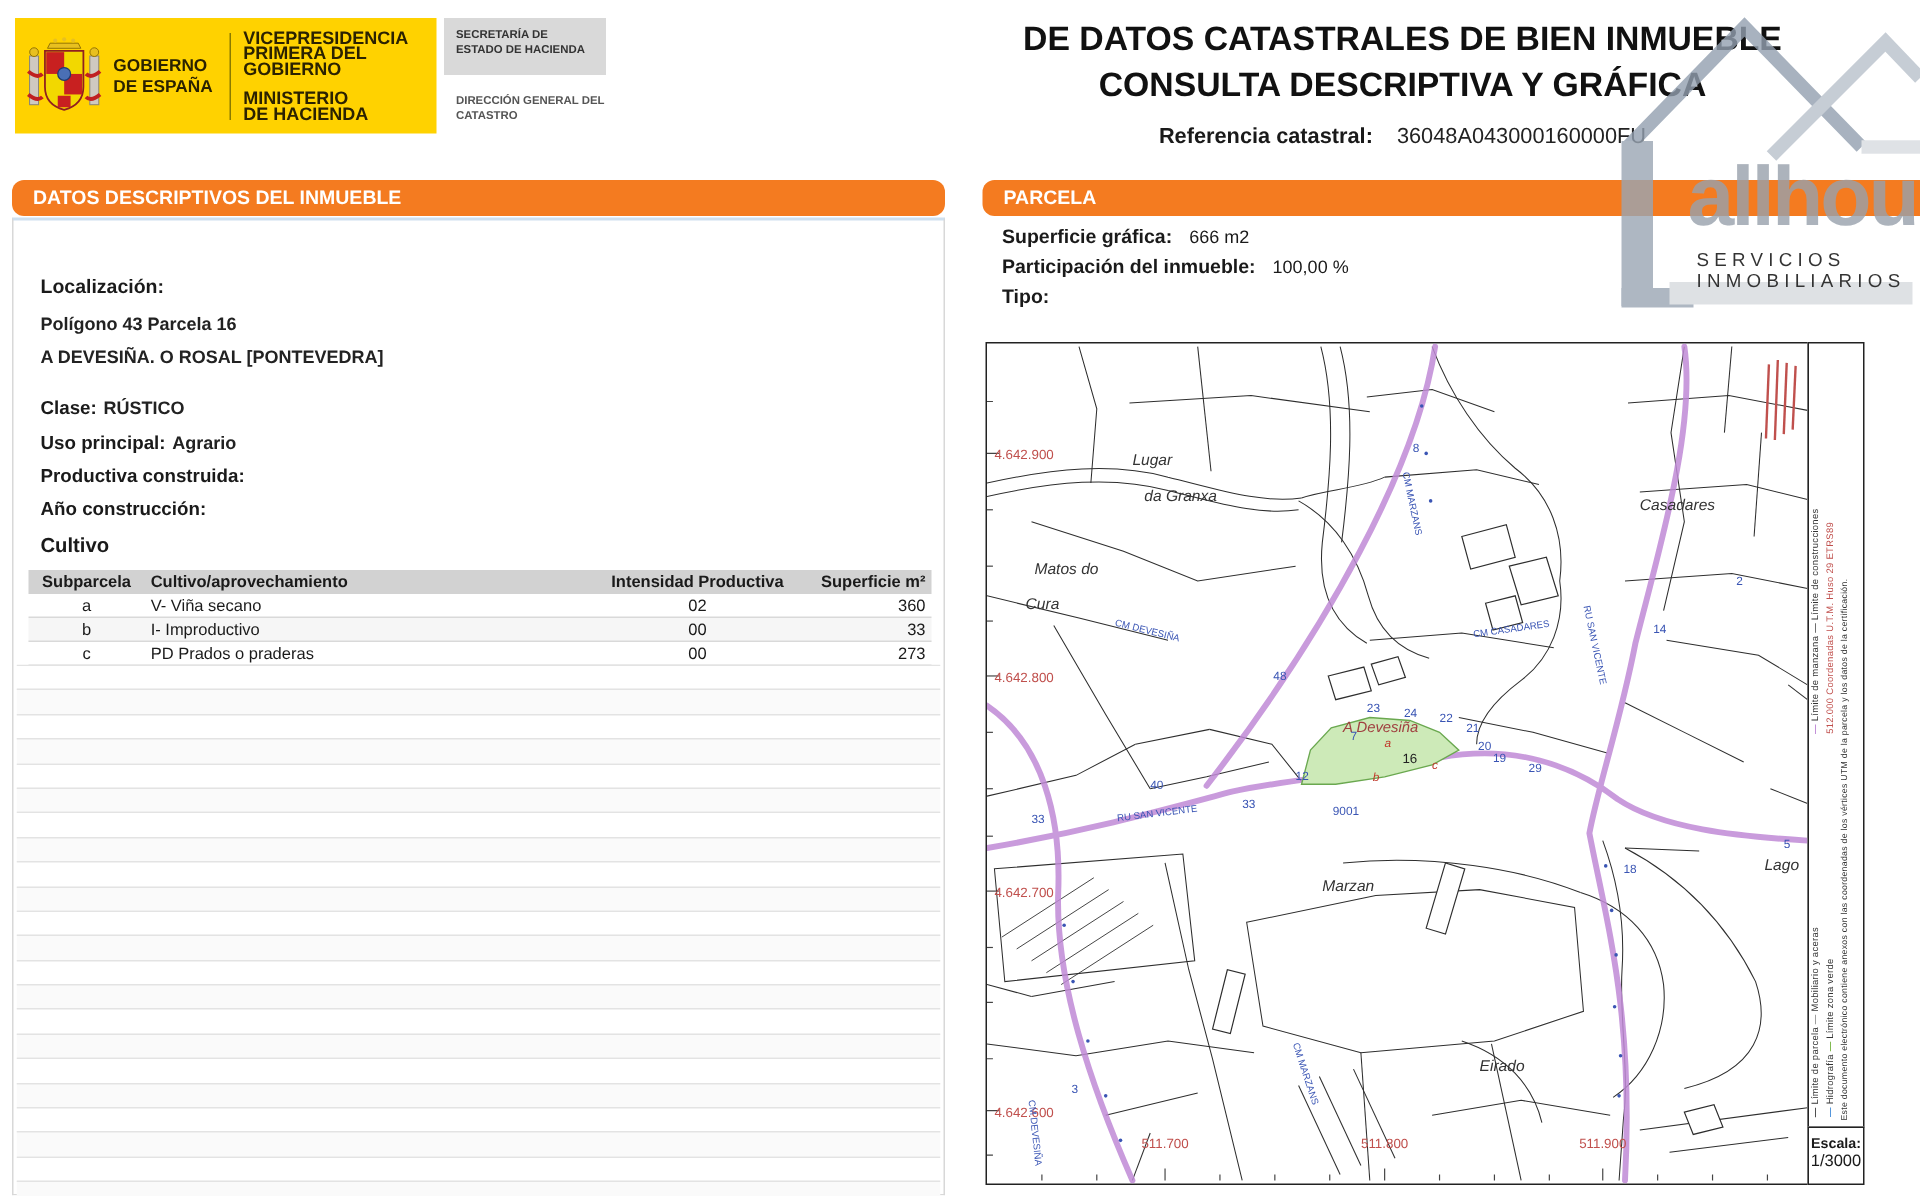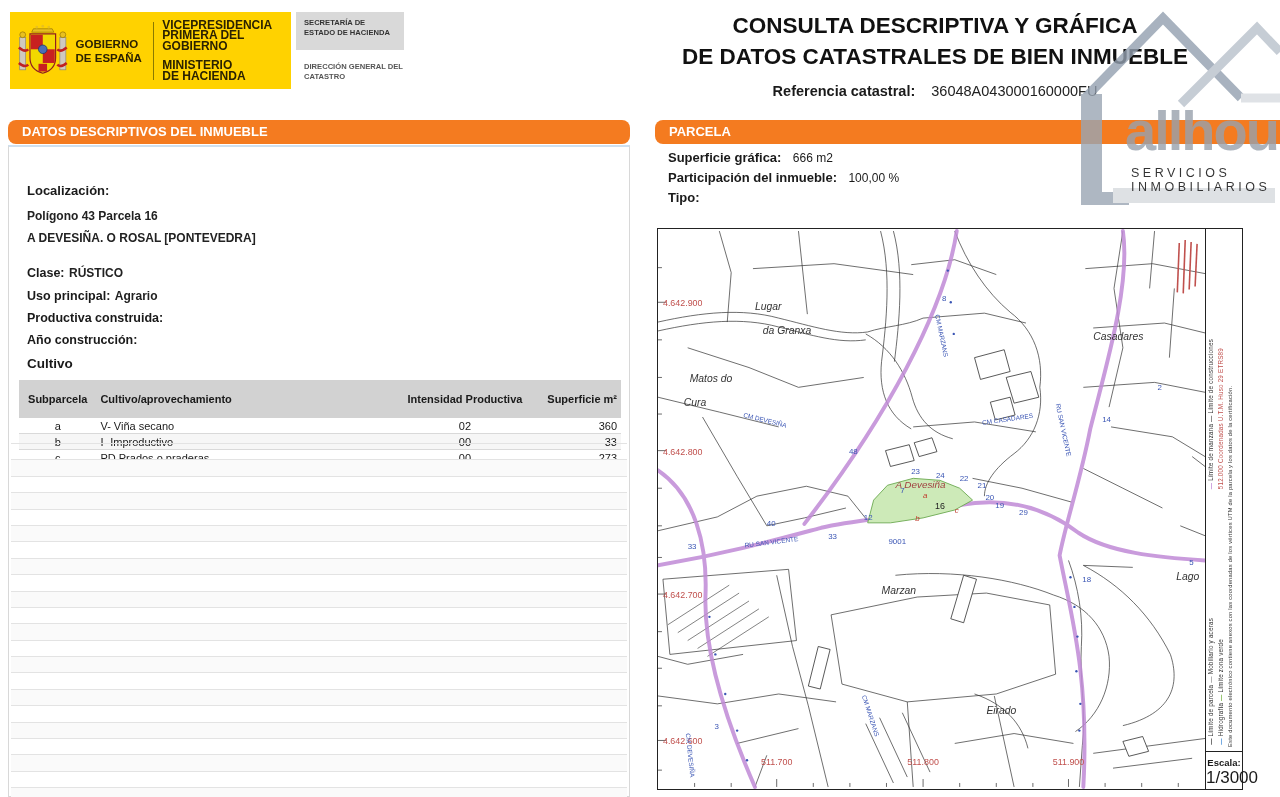--- a/index.html
+++ b/index.html
@@ -122,8 +122,8 @@
   <div class="abs" id="gov-dir">DIRECCIÓN GENERAL DEL CATASTRO</div>
 
   <div class="abs" id="title-wrap">
+    <div class="title-line">DE DATOS CATASTRALES DE BIEN INMUEBLE</div>
     <div class="title-line">CONSULTA DESCRIPTIVA Y GRÁFICA</div>
-    <div class="title-line">DE DATOS CATASTRALES DE BIEN INMUEBLE</div>
     <div id="ref-row">
       <span id="ref-label">Referencia catastral:</span>
       <span id="ref-value">36048A043000160000FU</span>

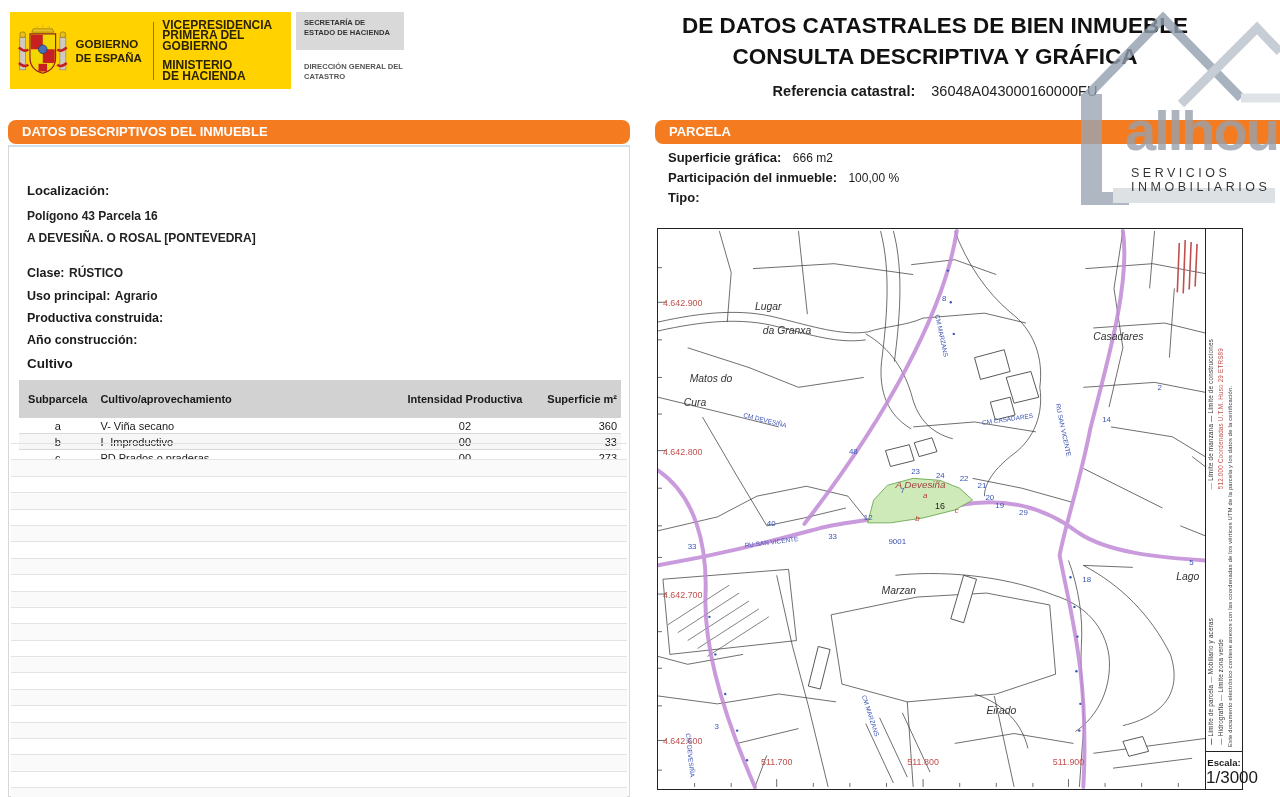--- a/index.html
+++ b/index.html
@@ -45,7 +45,7 @@
   #left-panel .val{font-size:12px;color:#222;font-weight:bold;}
   .fld{position:absolute;left:18px;white-space:nowrap;}
   #cultivo-table{position:absolute;left:10px;top:233px;width:602px;border-collapse:collapse;font-size:11px;}
-  #cultivo-table th{background:#d2d2d2;font-weight:bold;padding:12px 4px;height:14px;}
+  #cultivo-table th{background:#d2d2d2;font-weight:bold;padding:1px 4px;height:14px;}
   #cultivo-table td{padding:1px 4px;height:13px;border-bottom:1px solid #d9d9d9;}
   #cultivo-table tr:nth-child(even) td{background:#f6f6f6;}
   .c0{width:70px;text-align:center;}

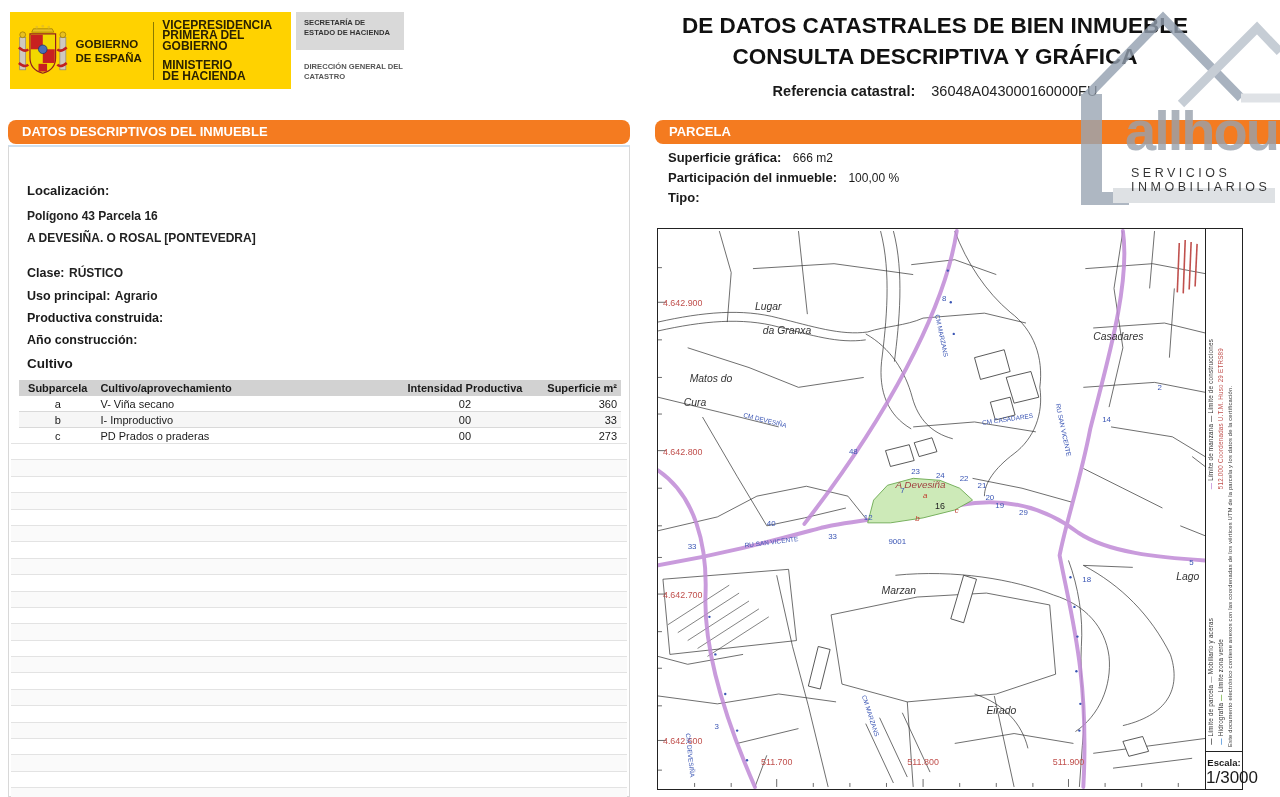--- a/index.html
+++ b/index.html
@@ -77,7 +77,7 @@
   #escala-box{position:absolute;left:548px;top:523px;width:38px;height:39px;border:1.2px solid #222;
               box-sizing:border-box;background:#fff;text-align:center;}
   #escala-label{font-weight:bold;font-size:9.5px;margin-top:5px;}
-  #escala-value{font-size:17px;}
+  #escala-value{font-size:11px;}
 </style>
 </head>
 <body>

